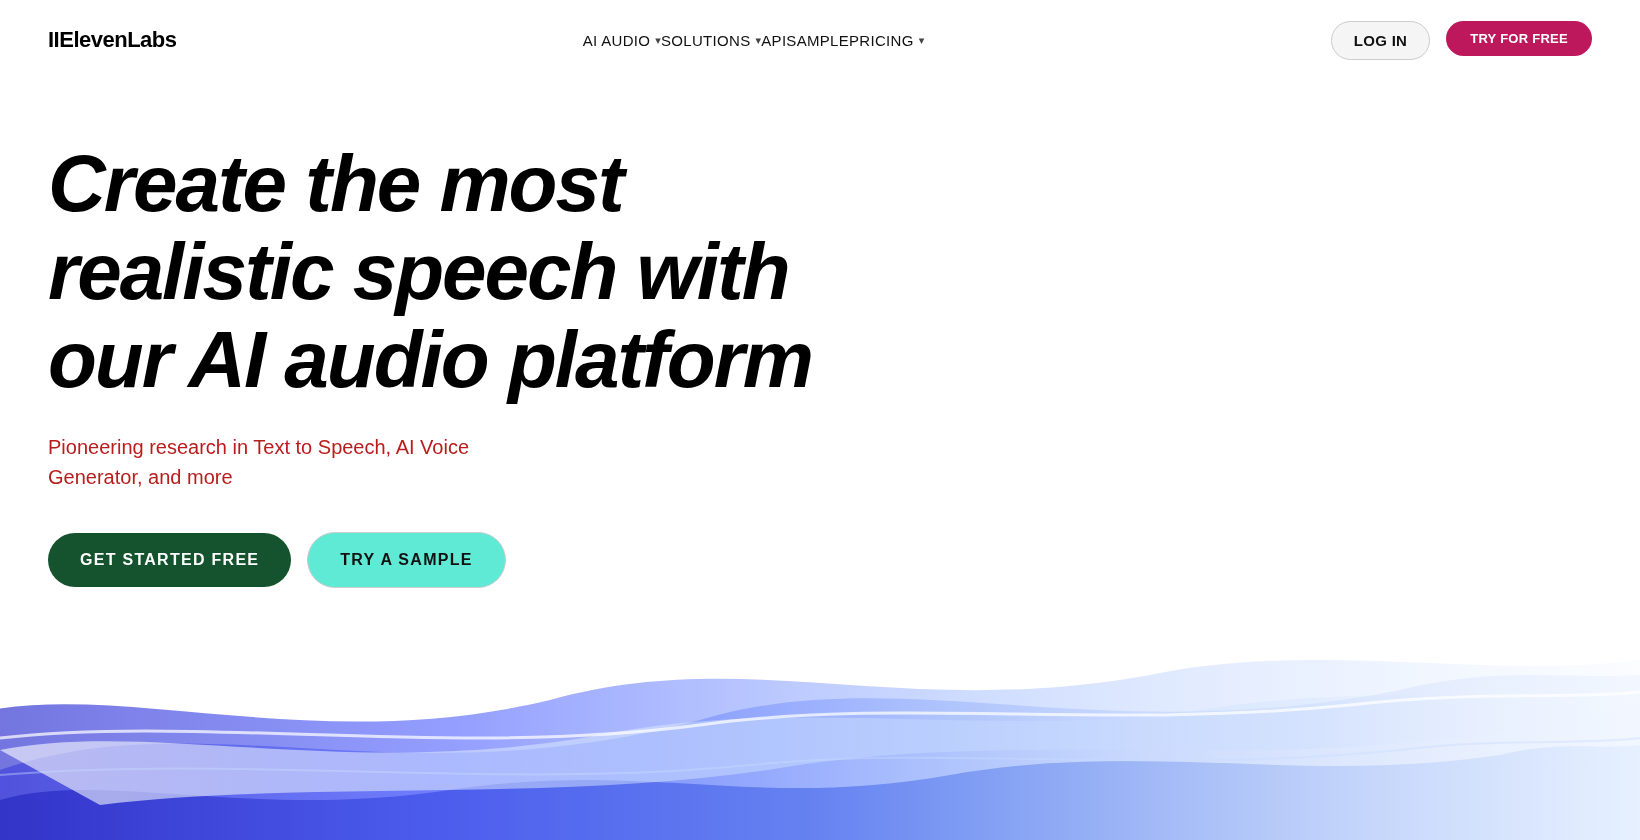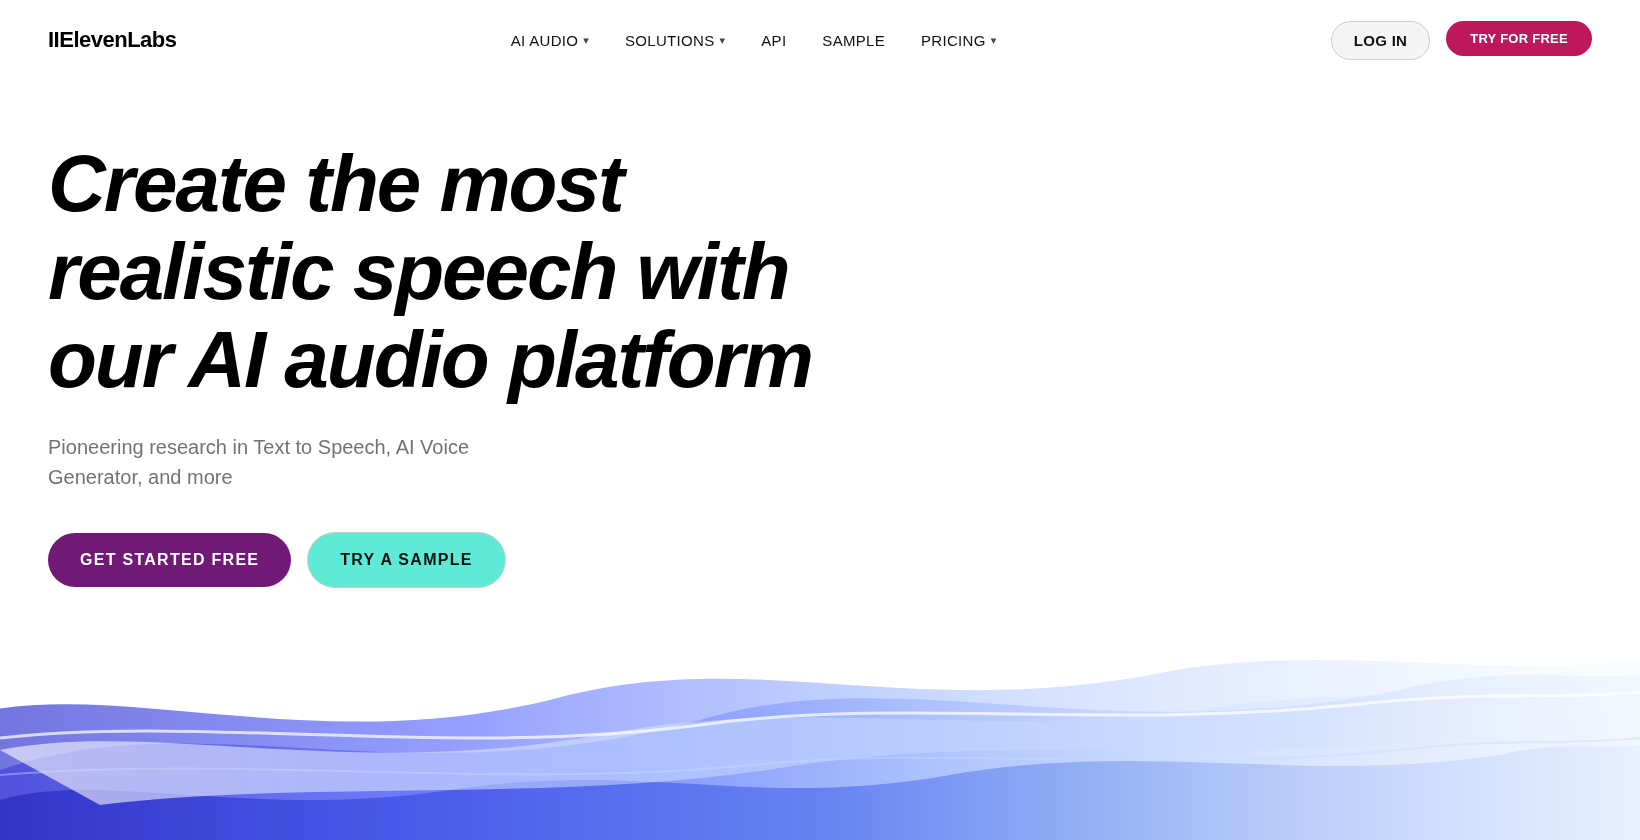--- a/index.html
+++ b/index.html
@@ -39,7 +39,6 @@
     .nav-center {
       display: flex;
       align-items: center;
-      gap: 36px;
     }
 
     .nav-item {

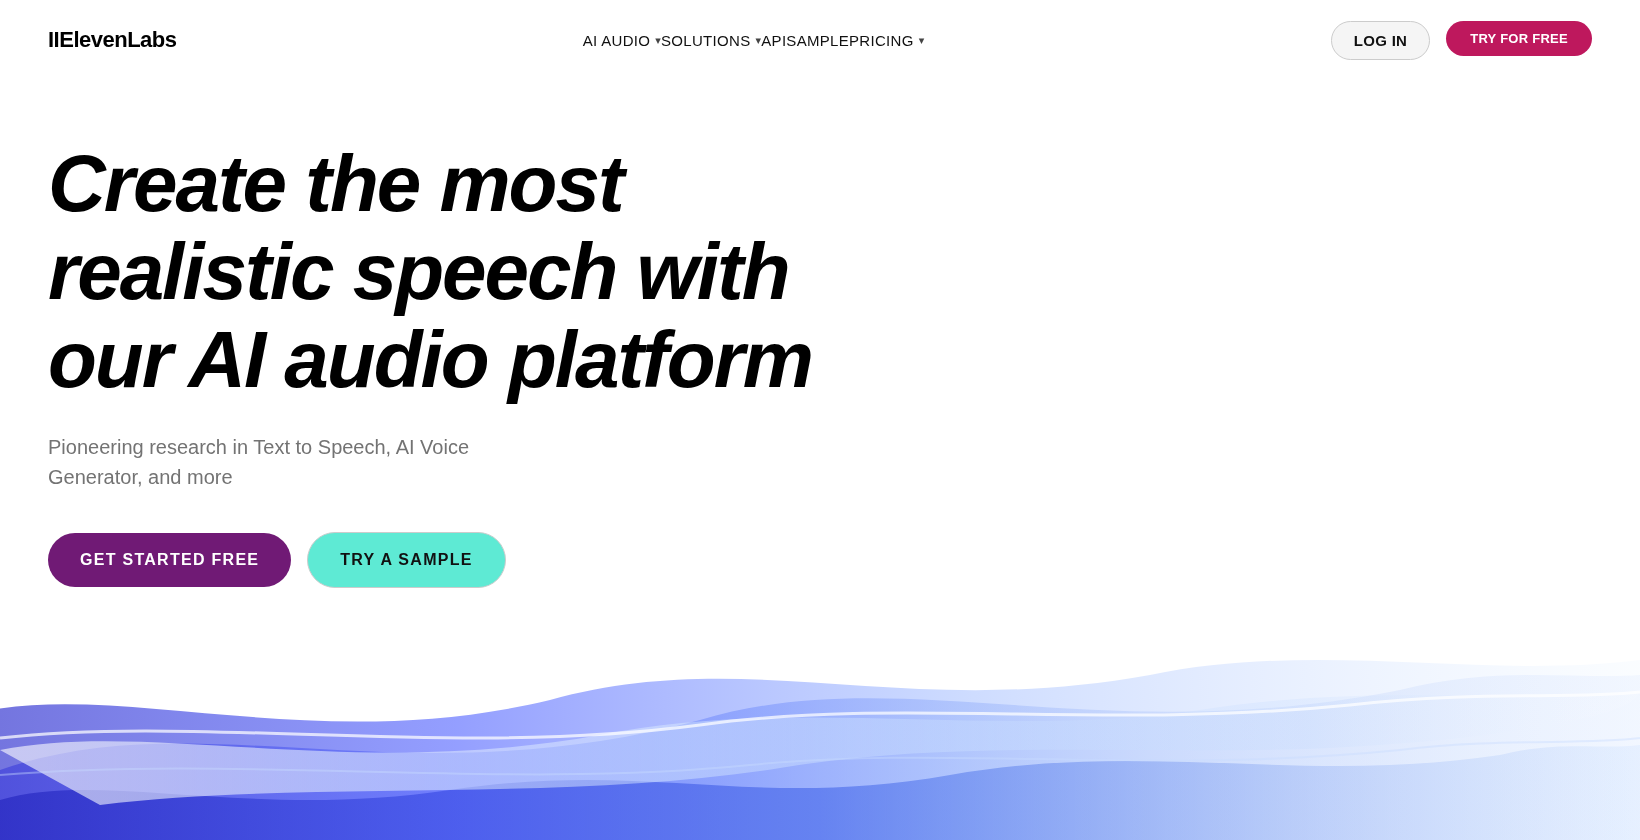--- a/index.html
+++ b/index.html
@@ -108,7 +108,7 @@
     .hero-subtitle {
       font-size: 20px;
       font-weight: 400;
-      color: #737373;
+      color: #b91c1c;
       max-width: 520px;
       line-height: 1.5;
       margin-bottom: 40px;

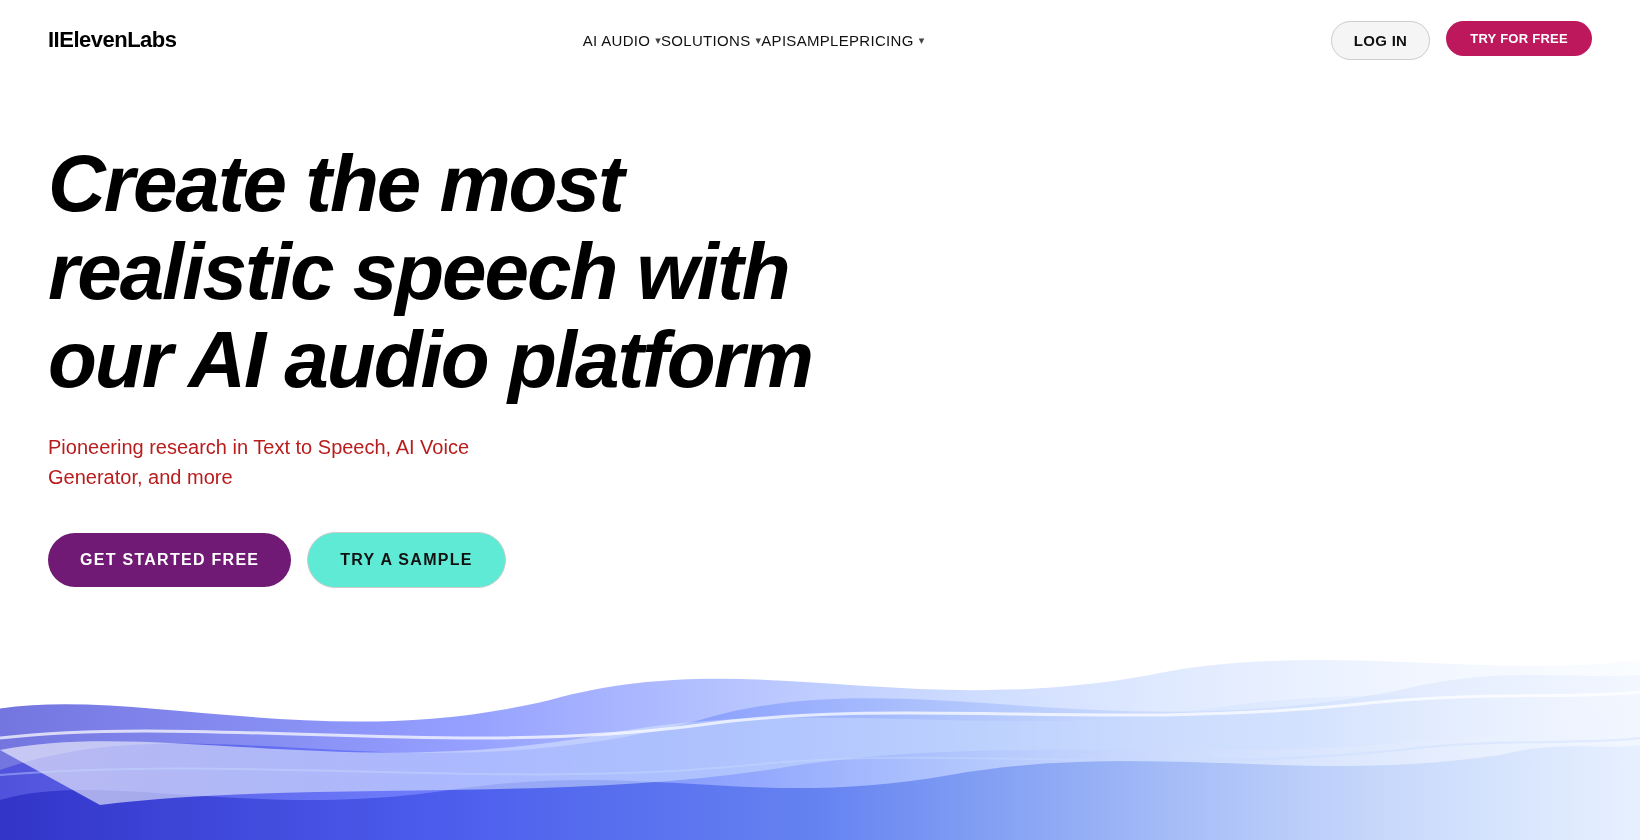--- a/index.html
+++ b/index.html
@@ -123,7 +123,7 @@
     .btn-get-started {
       padding: 18px 32px;
       border-radius: 50px;
-      background: #701a75;
+      background: #14532d;
       color: #fff;
       font-size: 16px;
       font-weight: 700;

